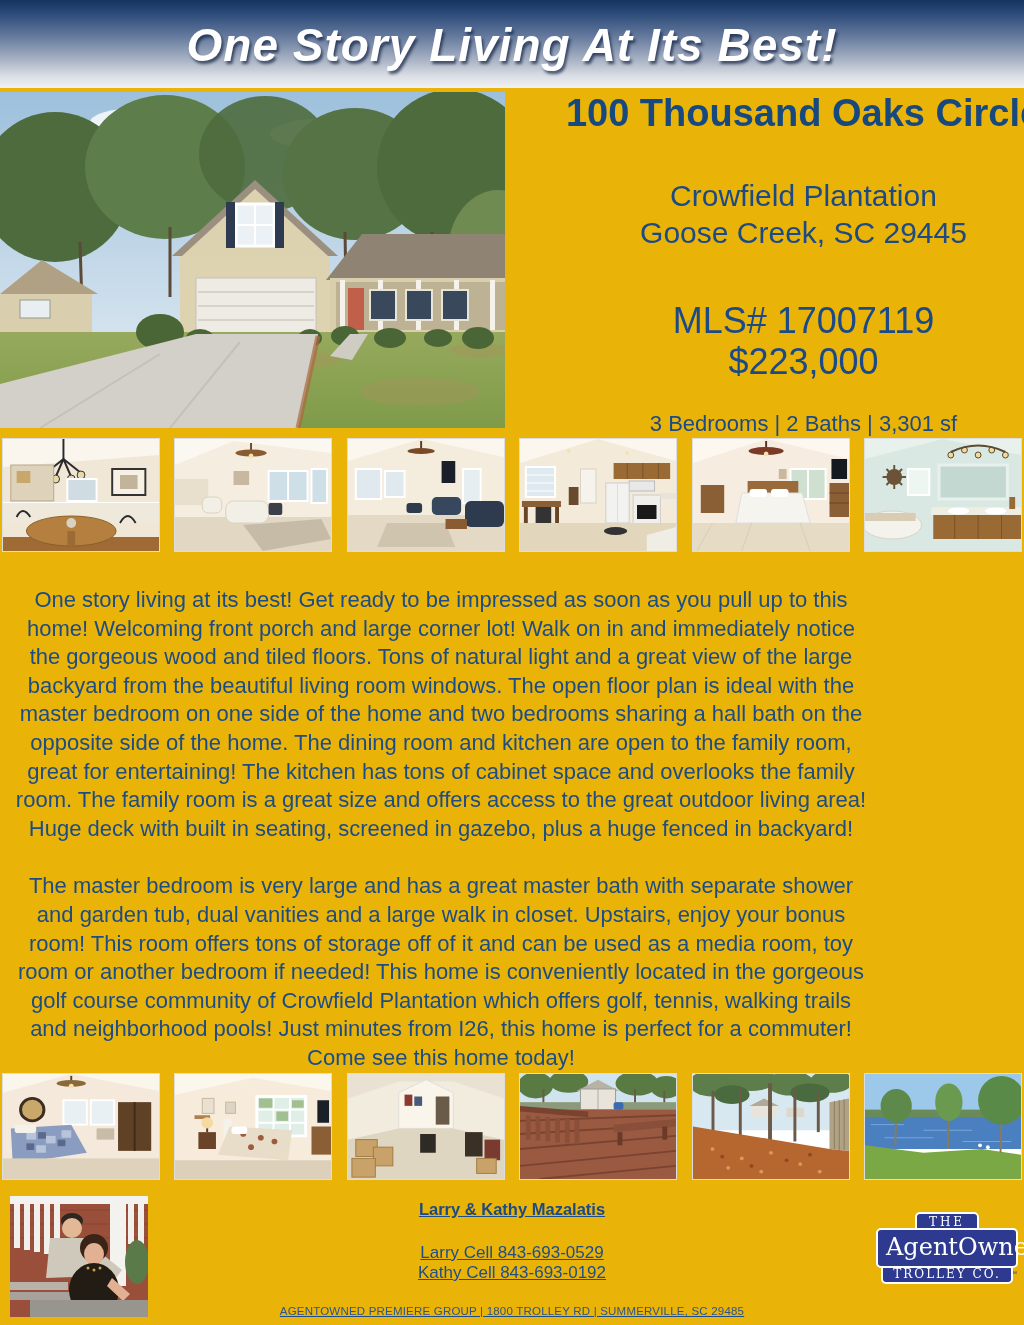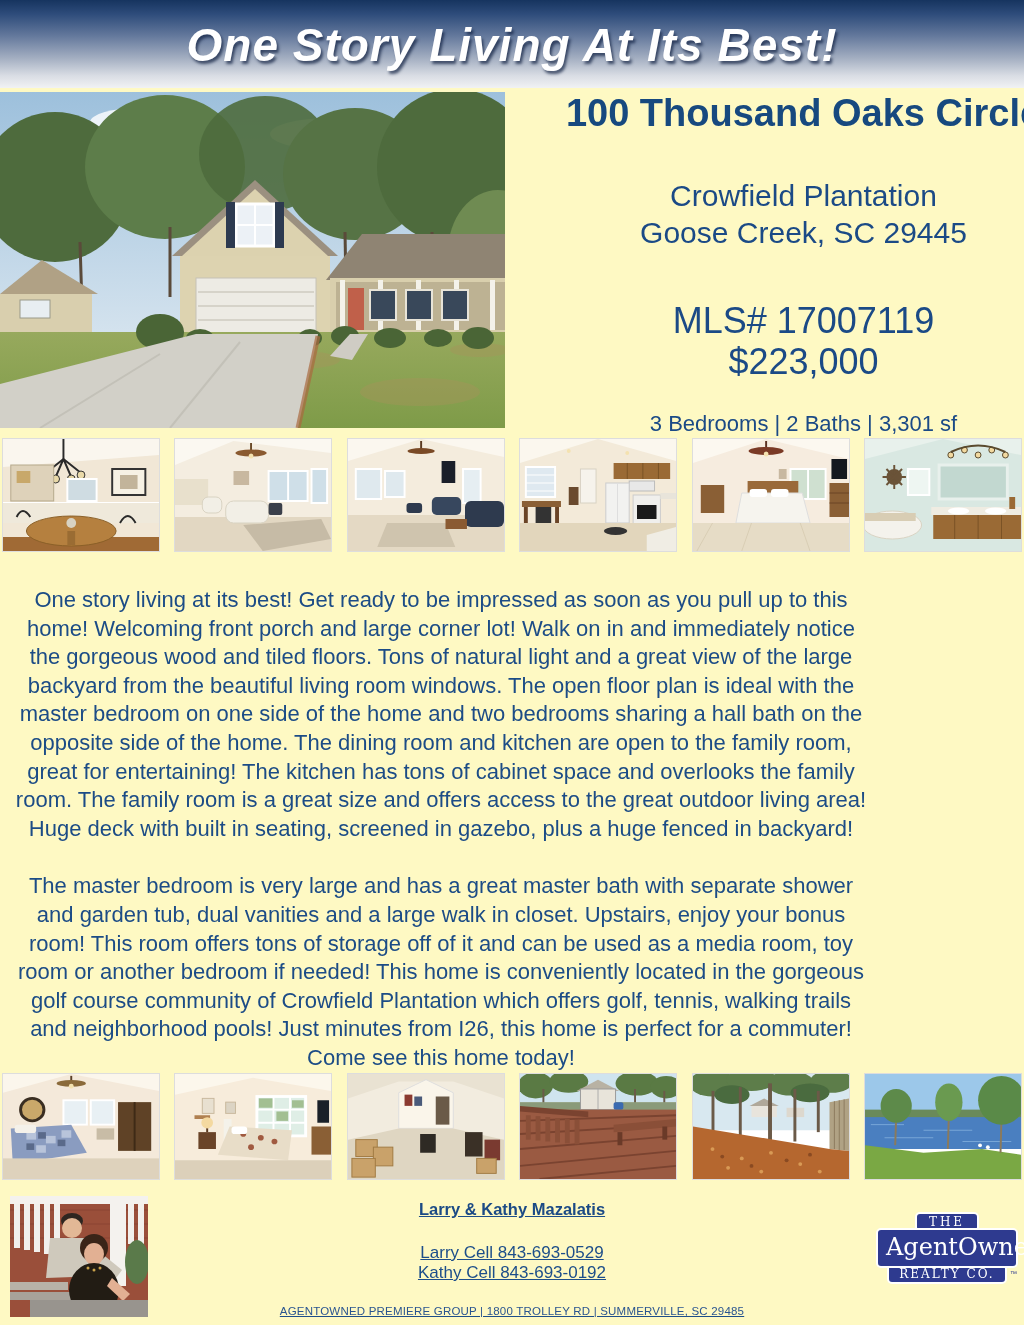--- a/index.html
+++ b/index.html
@@ -3,7 +3,7 @@
 <meta charset="utf-8">
 <style>
   html,body{margin:0;padding:0;background:#ffffff;}
-  .page{position:relative;width:1024px;height:1325px;background:#fef9c3;overflow:hidden;
+  .page{position:relative;width:1024px;height:1325px;background:#eab308;overflow:hidden;
         font-family:"Liberation Sans",sans-serif;}
 
   

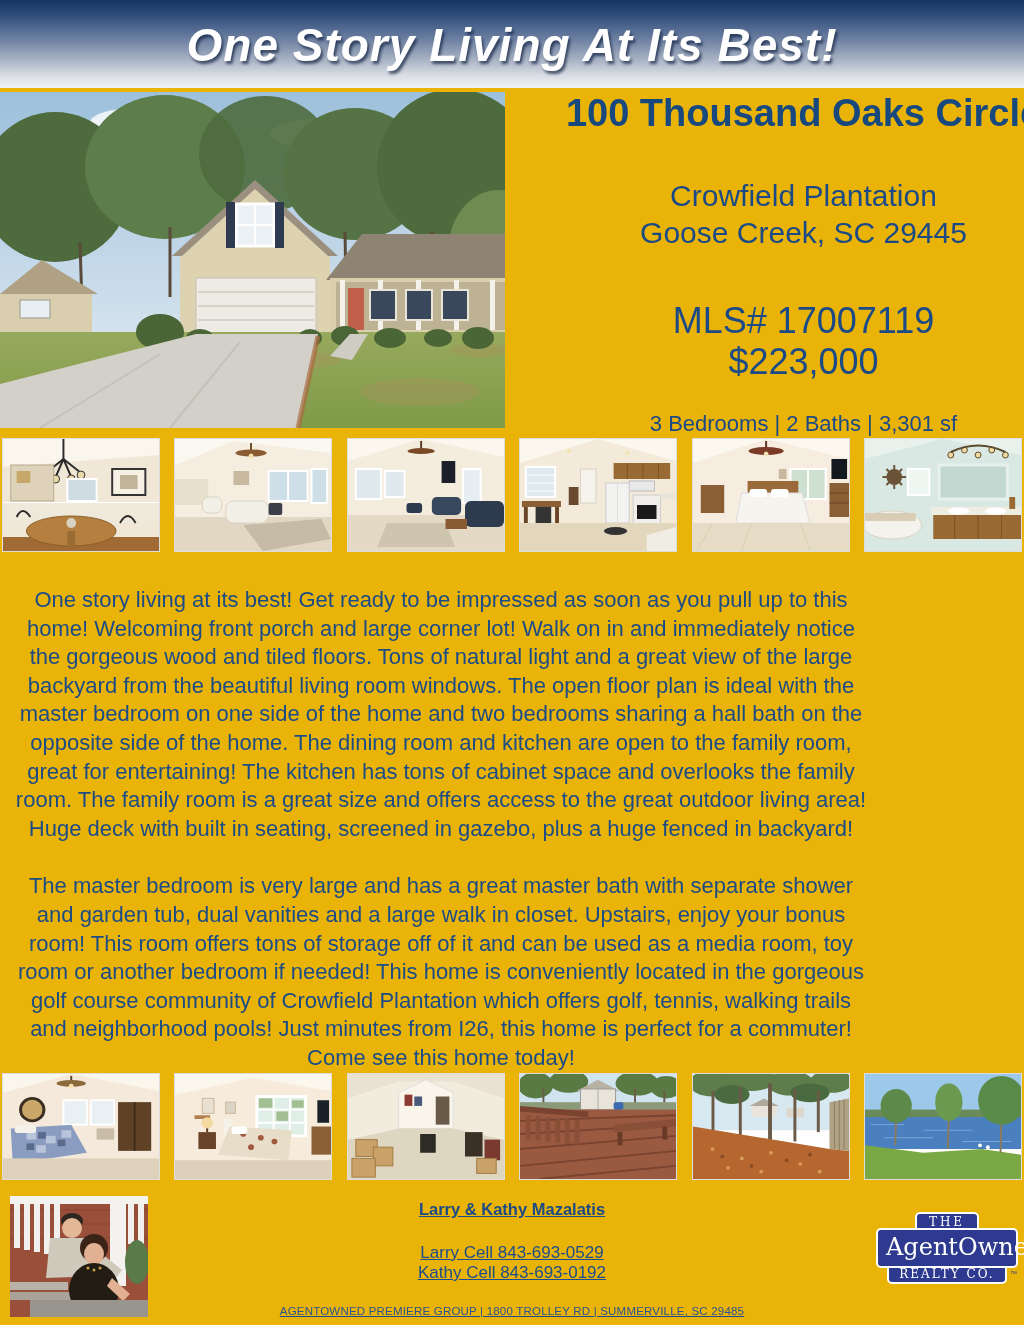--- a/index.html
+++ b/index.html
@@ -584,7 +584,7 @@
     <div class="logo">
       <div class="box box-the">THE</div>
       <div class="box box-main">AgentOwned</div>
-      <div class="box box-realty">REALTY CO.</div>
+      <div class="box box-realty">TROLLEY CO.</div>
       <span class="tm">™</span>
     </div>
   </footer>

